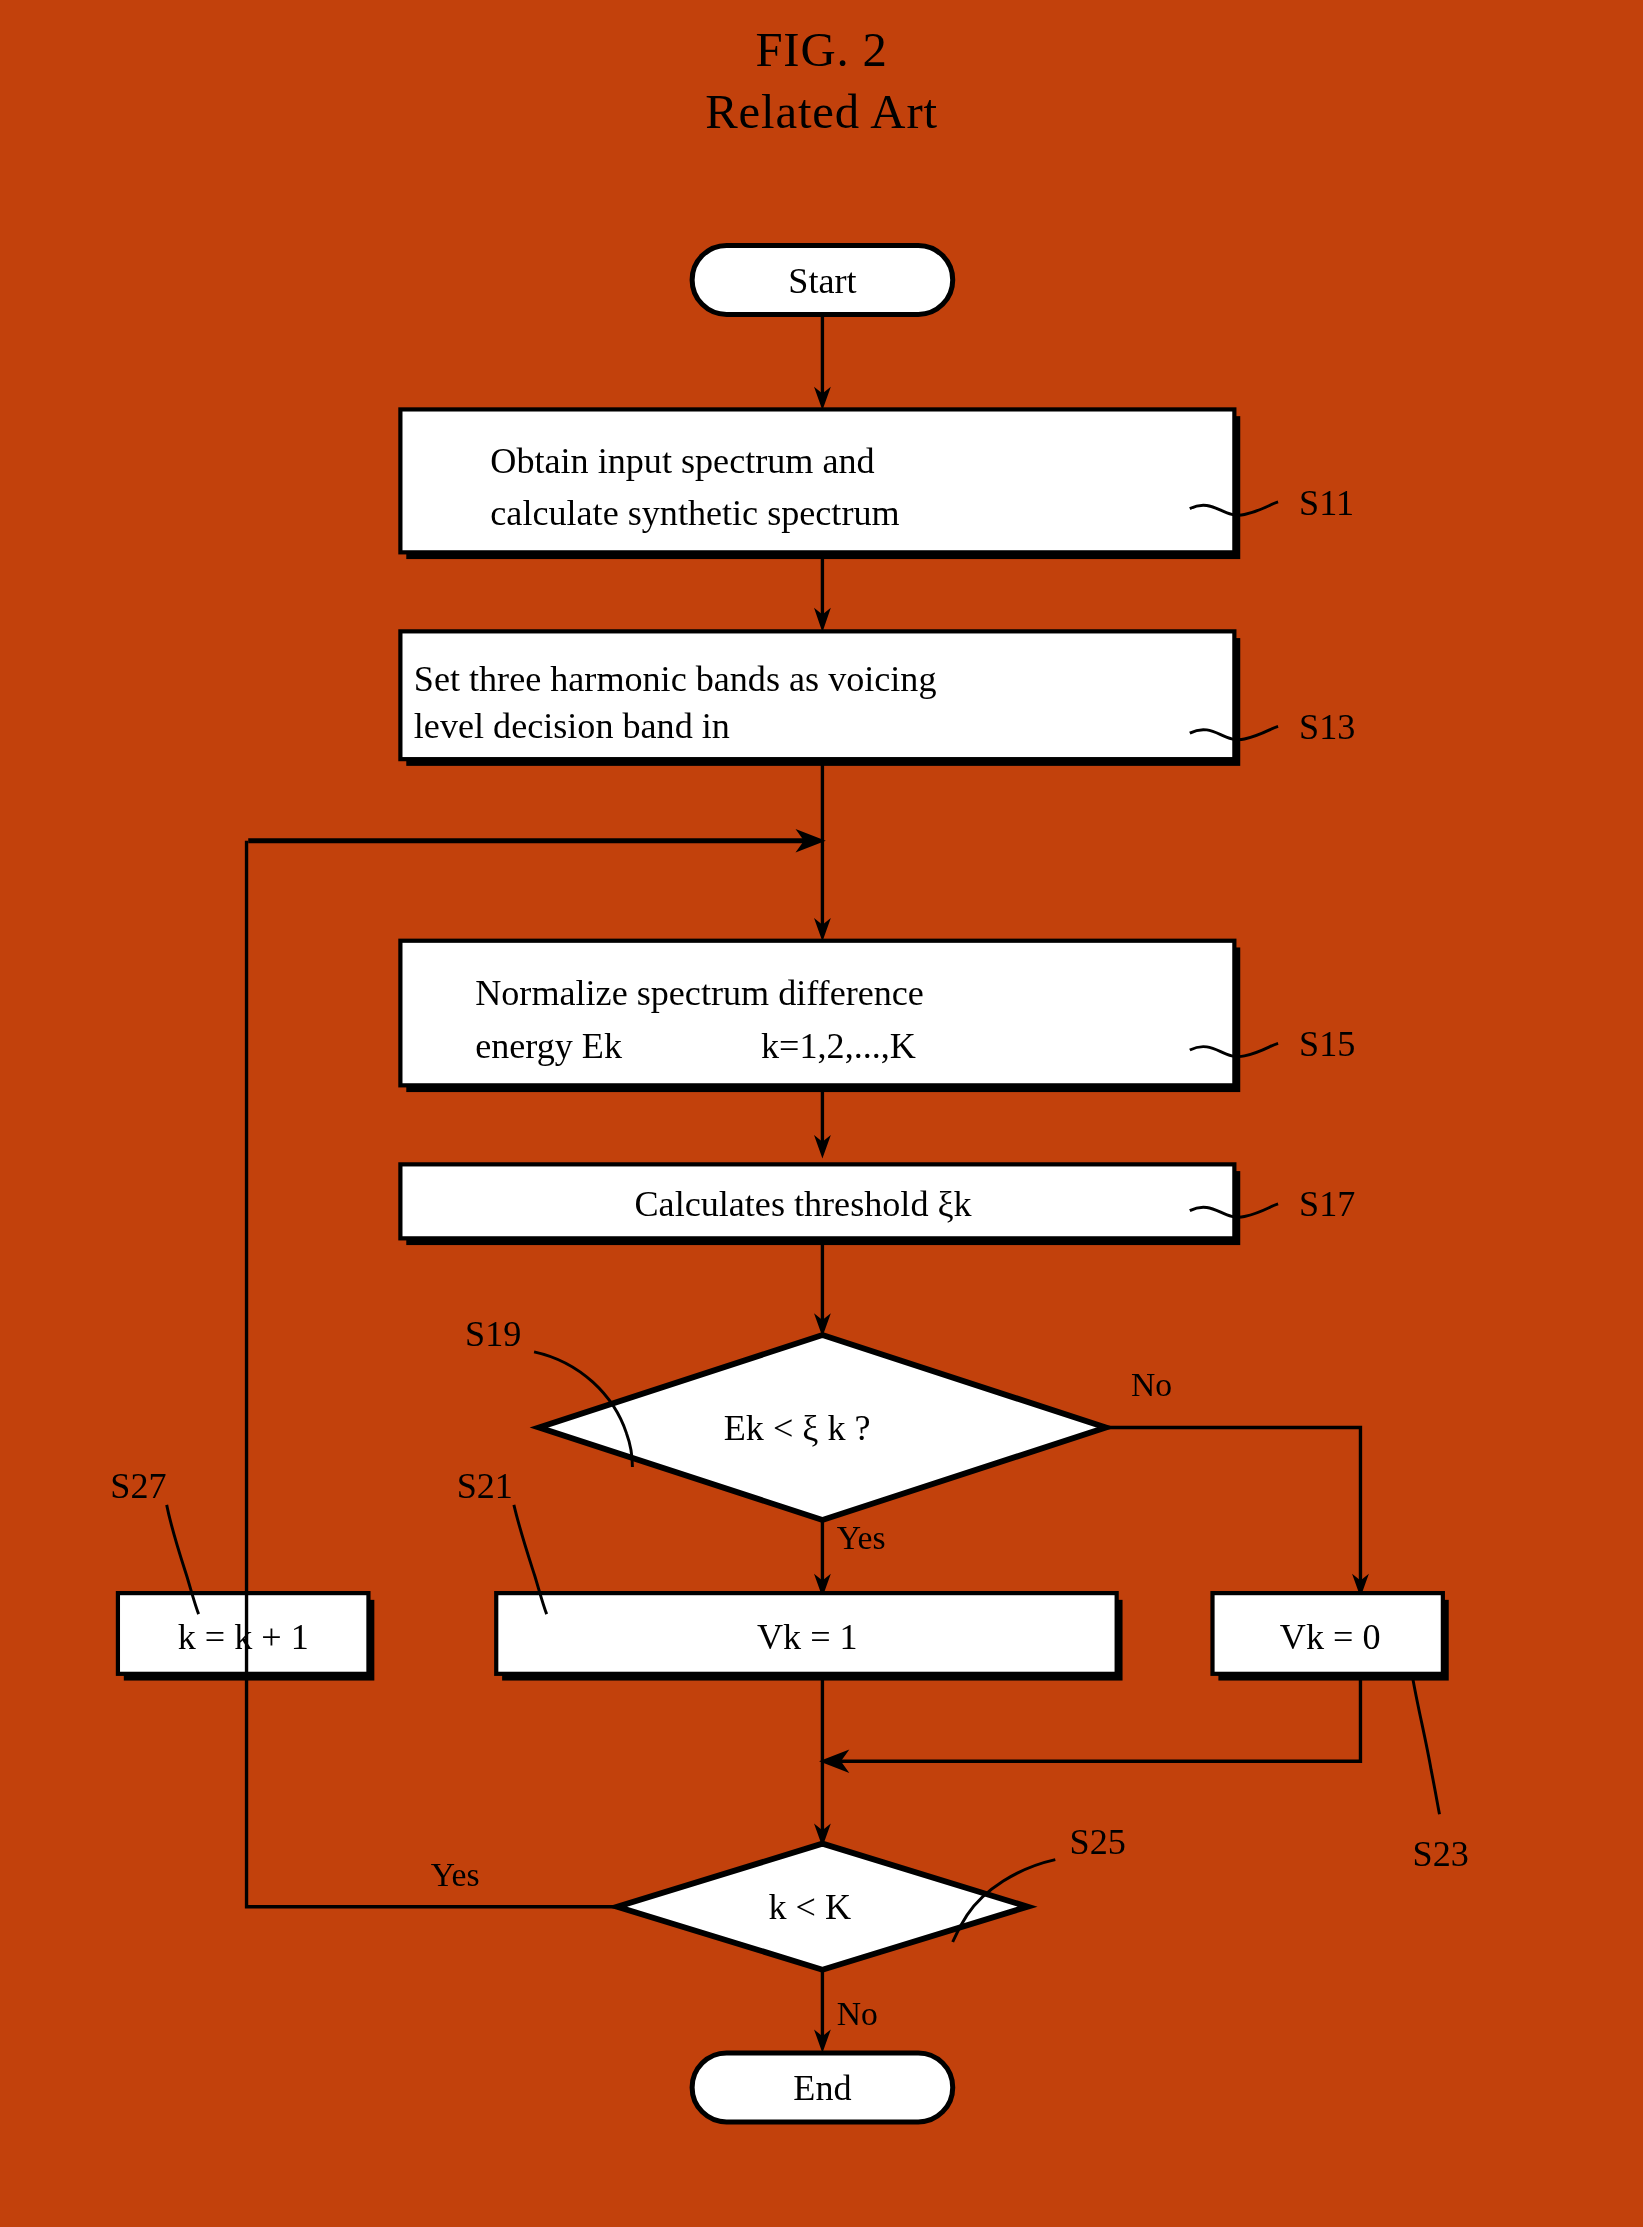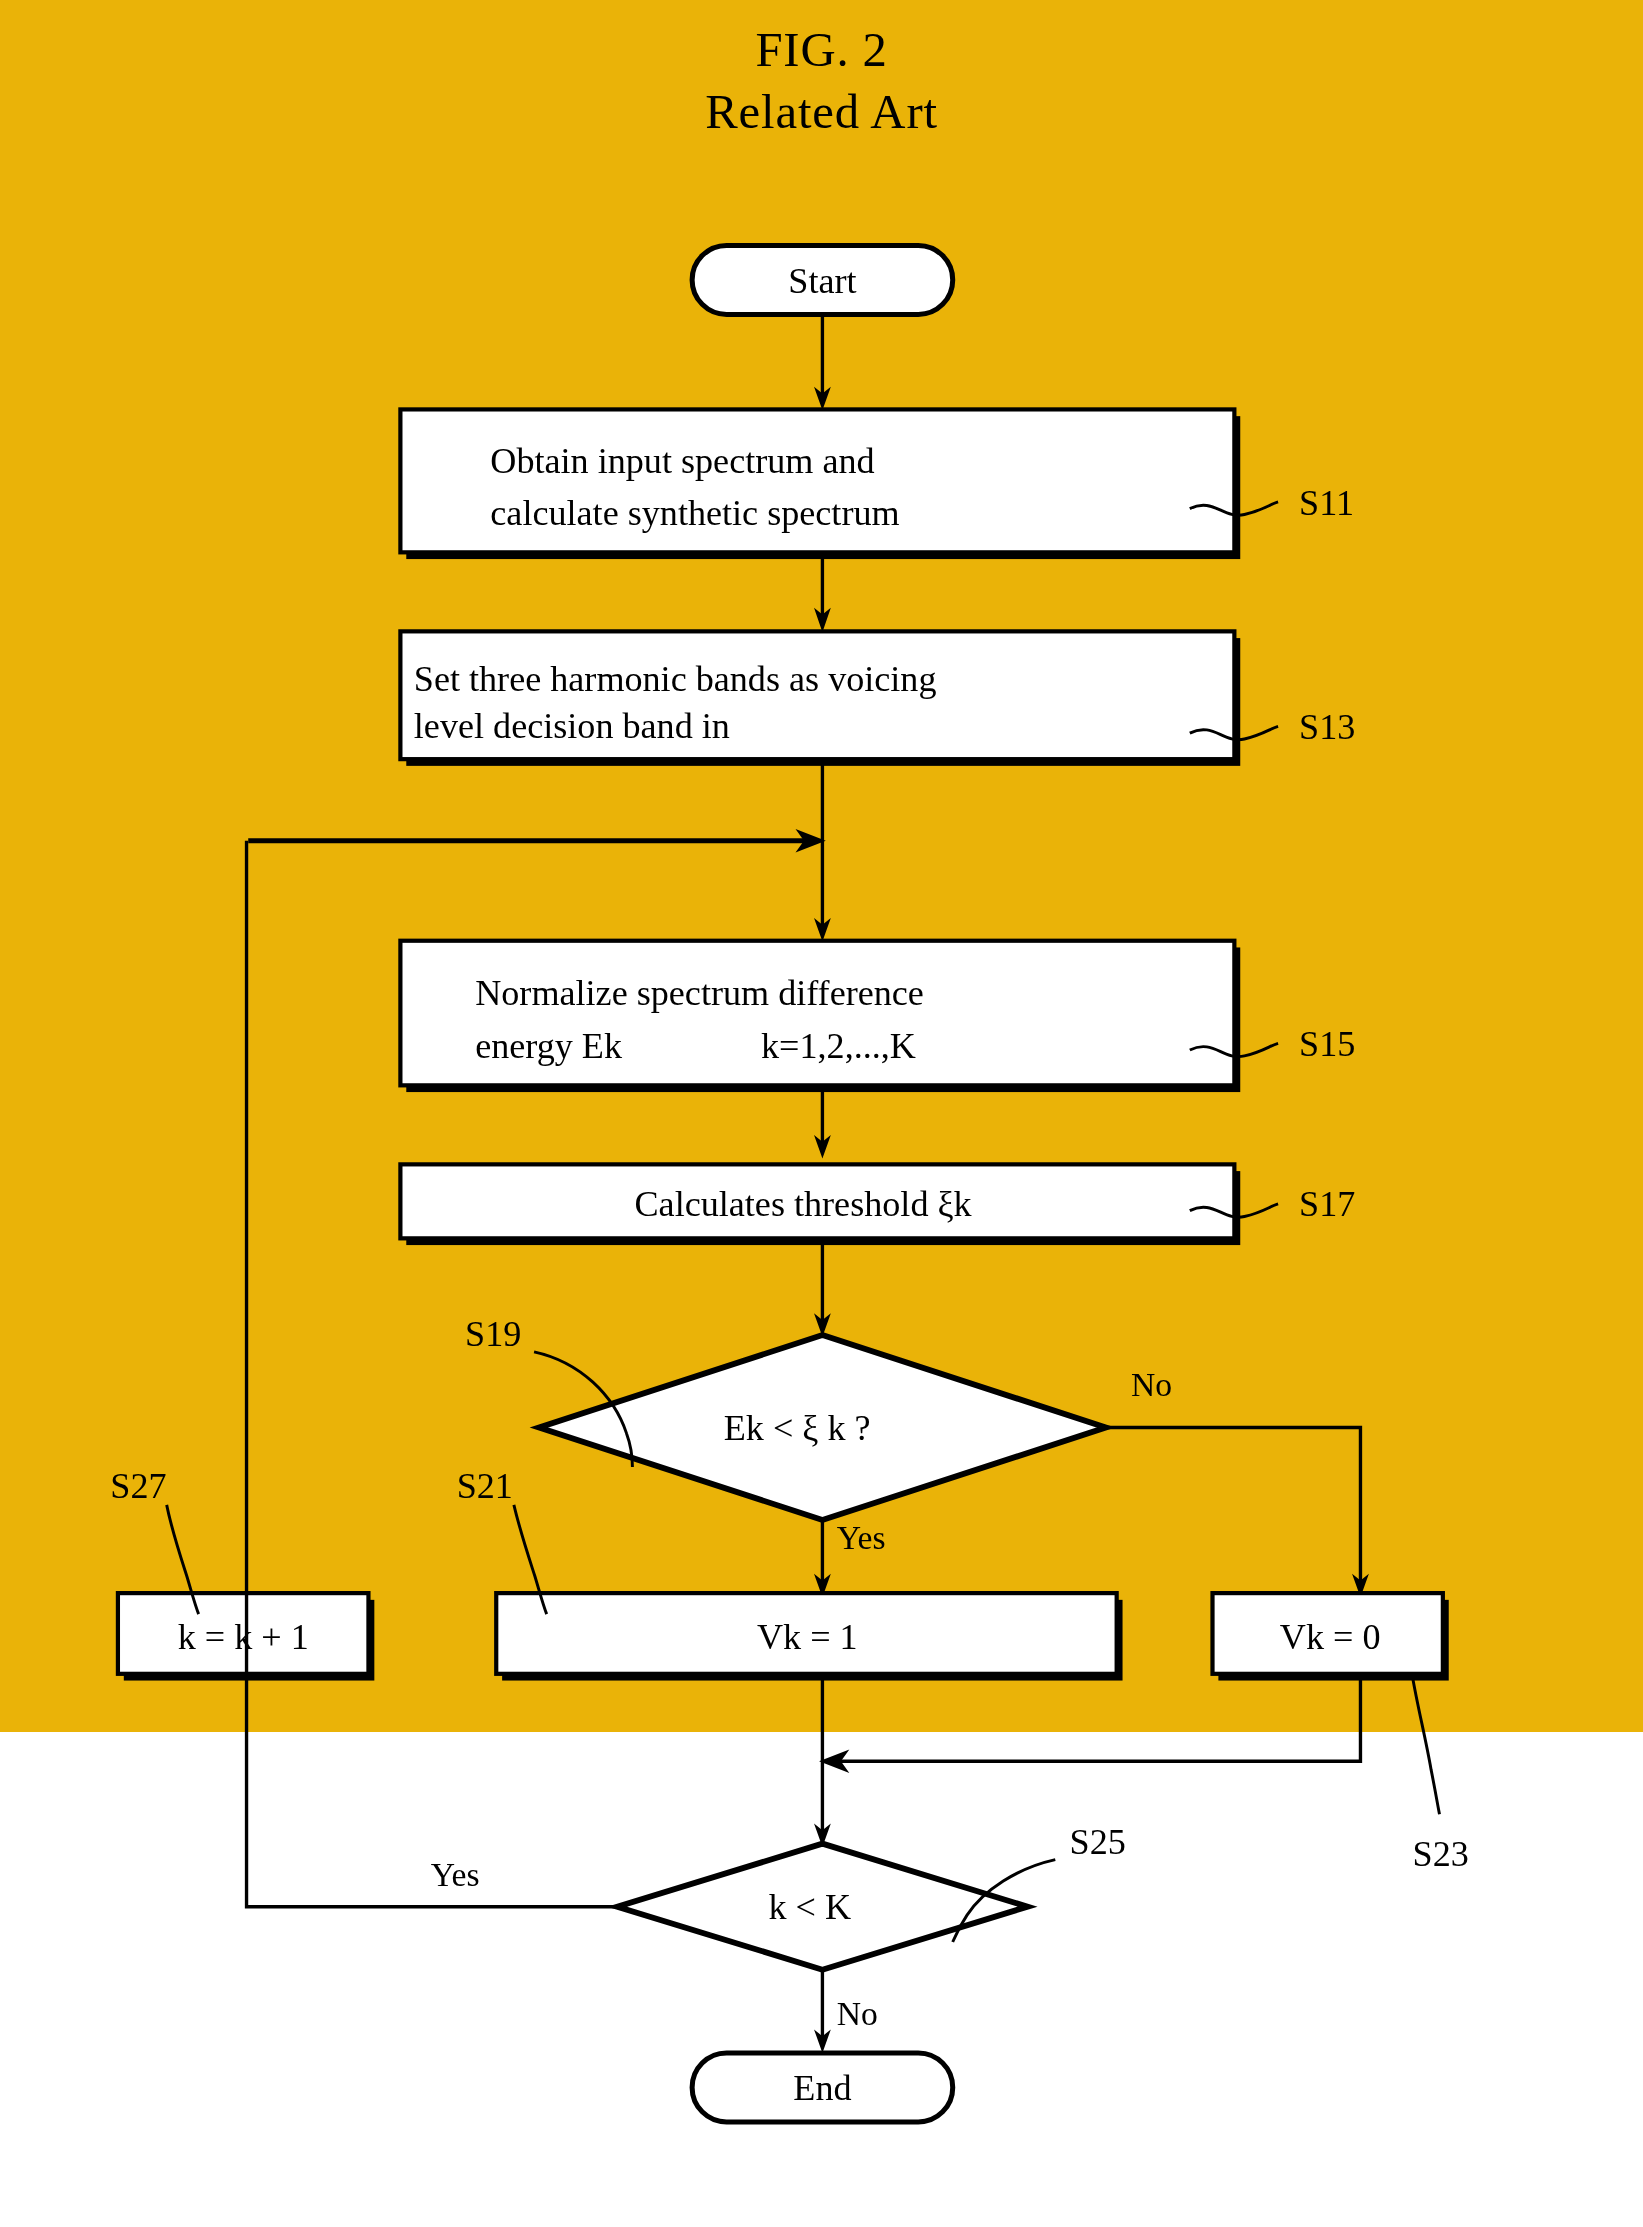--- a/index.html
+++ b/index.html
@@ -17,8 +17,8 @@
   #figure-root {
     position: relative;
     width: 1644px;
-    height: 1732px;
-    background: #eab308;
+    height: 2227px;
+    background: #c2410c;
   }
   svg.flowchart {
     position: absolute;

